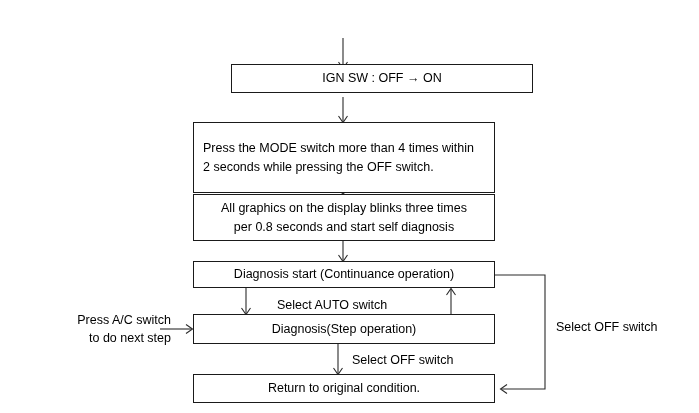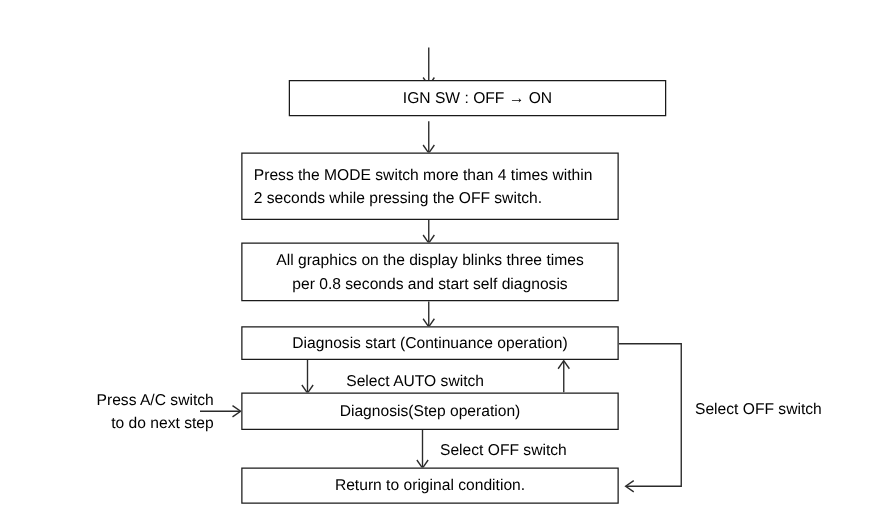--- a/index.html
+++ b/index.html
@@ -123,7 +123,7 @@
     <span class="node-text">IGN SW : OFF → ON</span>
   </div>
 
-  <div class="node left-align" style="left:193px; top:122px; width:302px; height:54px; padding-left:9px;">
+  <div class="node left-align" style="left:193px; top:122px; width:302px; height:71px; padding-left:9px;">
     <span class="node-text">Press the MODE switch more than 4 times within
 2 seconds while pressing the OFF switch.</span>
   </div>

